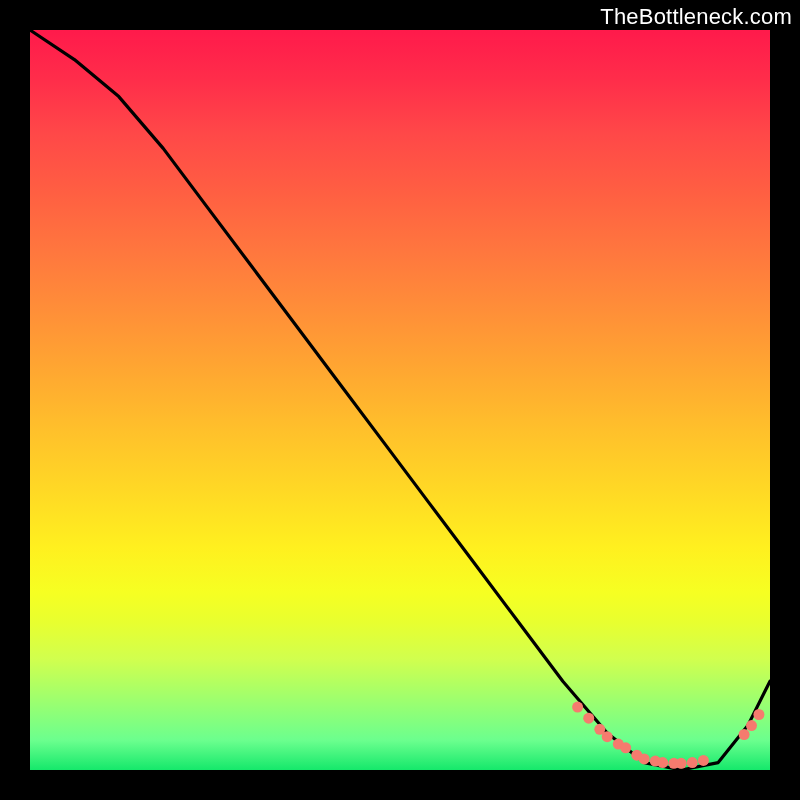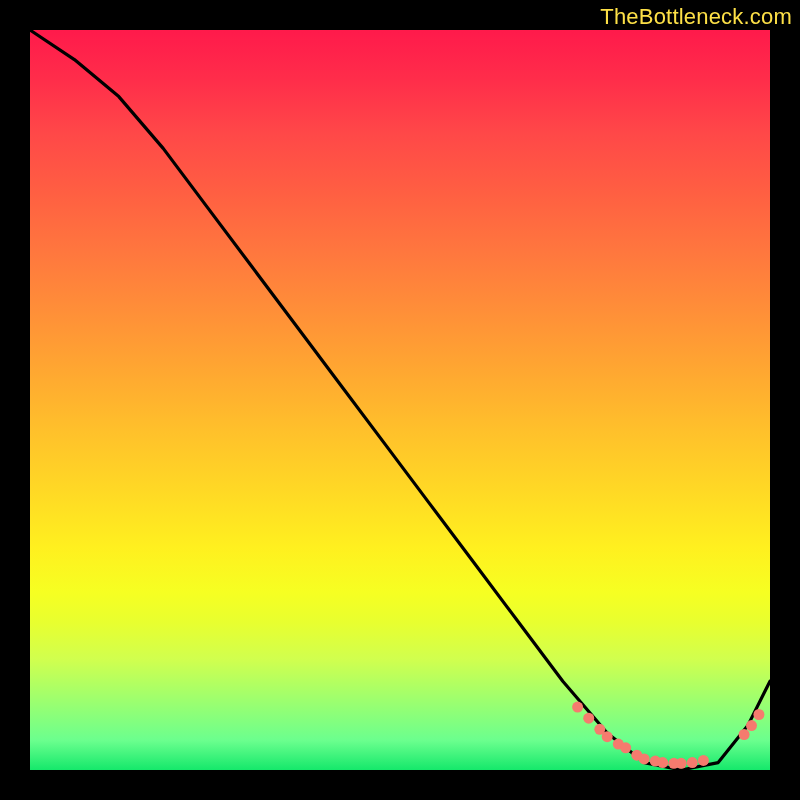--- a/index.html
+++ b/index.html
@@ -21,7 +21,7 @@
     position: absolute;
     top: 4px;
     right: 8px;
-    color: #fde047;
+    color: #ffffff;
     font-size: 22px;
     font-weight: 500;
     letter-spacing: 0.2px;

